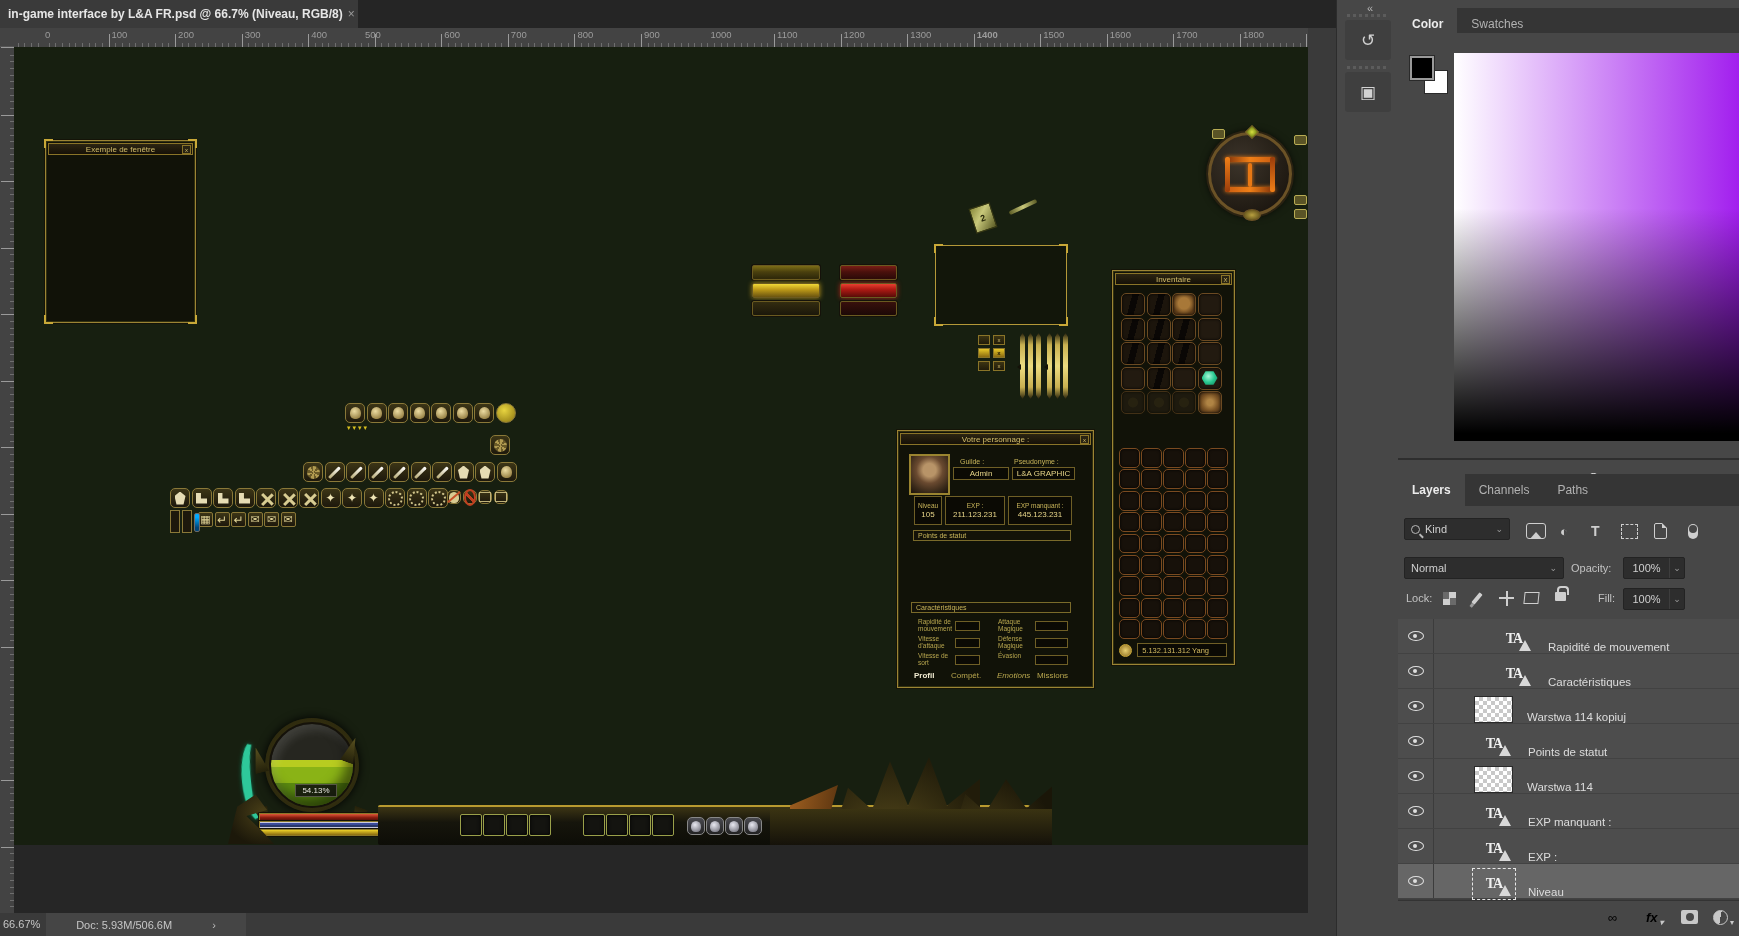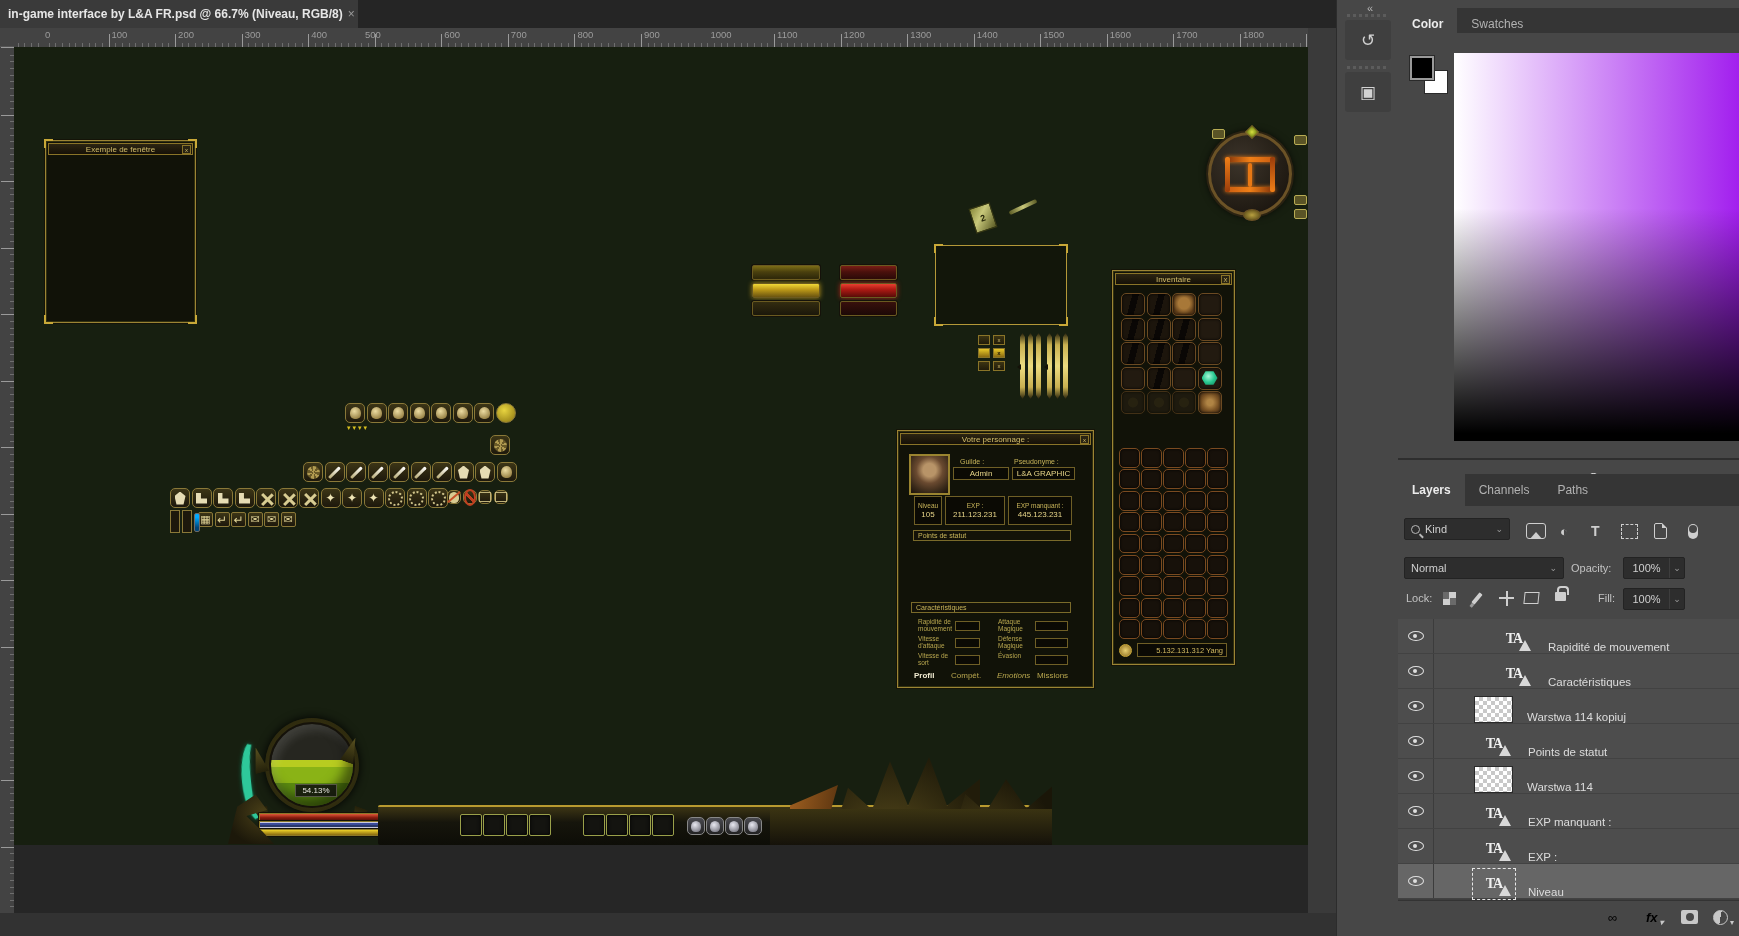--- a/index.html
+++ b/index.html
@@ -189,7 +189,7 @@
       <div class="ruler-label" style="left: 763.05px;">1100</div>
       <div class="ruler-label" style="left: 829.6px;">1200</div>
       <div class="ruler-label" style="left: 896.15px;">1300</div>
-      <div class="ruler-label" style="left: 962.7px;">1400</div>
+      <div class="ruler-label" style="left: 962.7px; font-weight: bold;">1400</div>
       <div class="ruler-label" style="left: 1029.25px;">1500</div>
       <div class="ruler-label" style="left: 1095.8px;">1600</div>
       <div class="ruler-label" style="left: 1162.35px;">1700</div>

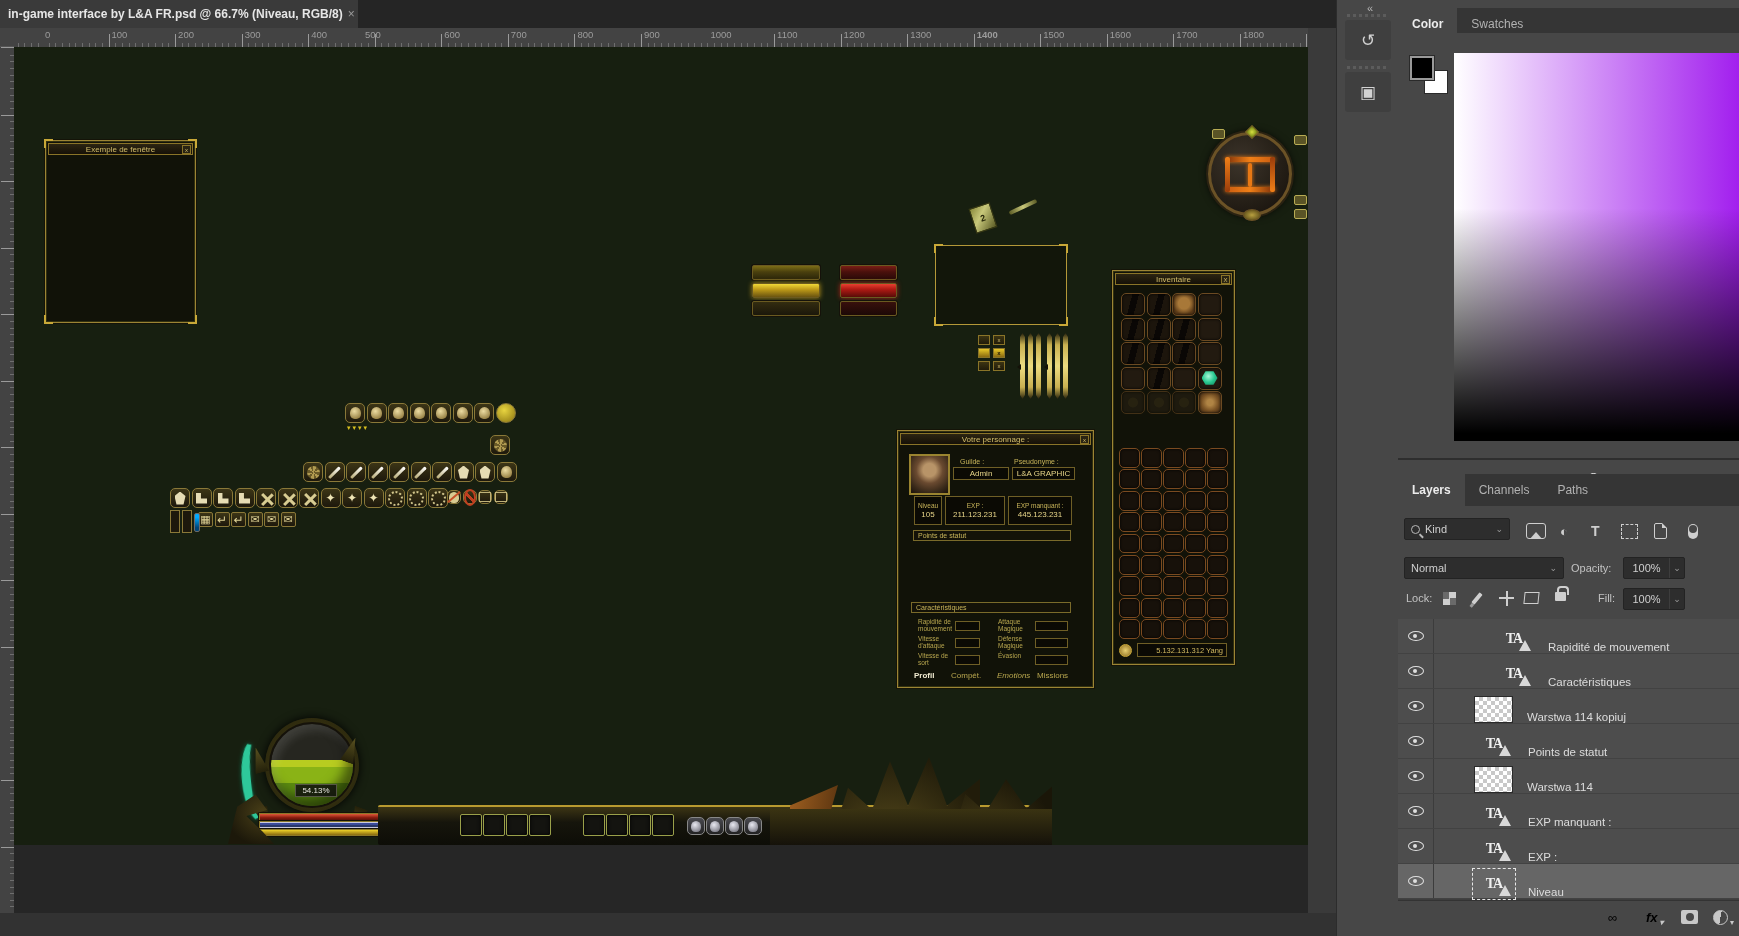--- a/index.html
+++ b/index.html
@@ -327,7 +327,7 @@
           <div class="slot-cell"></div>
         </div>
         <div style="position: absolute; left: 6px; top: 373px; width: 13px; height: 13px; border-radius: 50%; background: radial-gradient(rgb(232, 208, 112), rgb(138, 106, 32)); border: 1px solid rgb(200, 168, 56);"></div>
-        <div style="position: absolute; left: 24px; top: 372px; width: 90px; height: 14px; background: rgb(11, 10, 4); border: 1px solid rgb(111, 95, 38); color: rgb(208, 184, 96); font-size: 7.5px; display: flex; align-items: center; justify-content: flex-end; padding-right: 3px;">5.132.131.312 Yang</div>
+        <div style="position: absolute; left: 24px; top: 372px; width: 90px; height: 14px; background: rgb(11, 10, 4); border: 1px solid rgb(111, 95, 38); color: rgb(208, 184, 96); font-size: 7.5px; display: flex; align-items: center; justify-content: flex-end; padding-right: 17px;">5.132.131.312 Yang</div>
       </div>
       <div class="game-window" style="left: 883px; top: 383px; width: 197px; height: 258px;">
         <div class="gw-title">

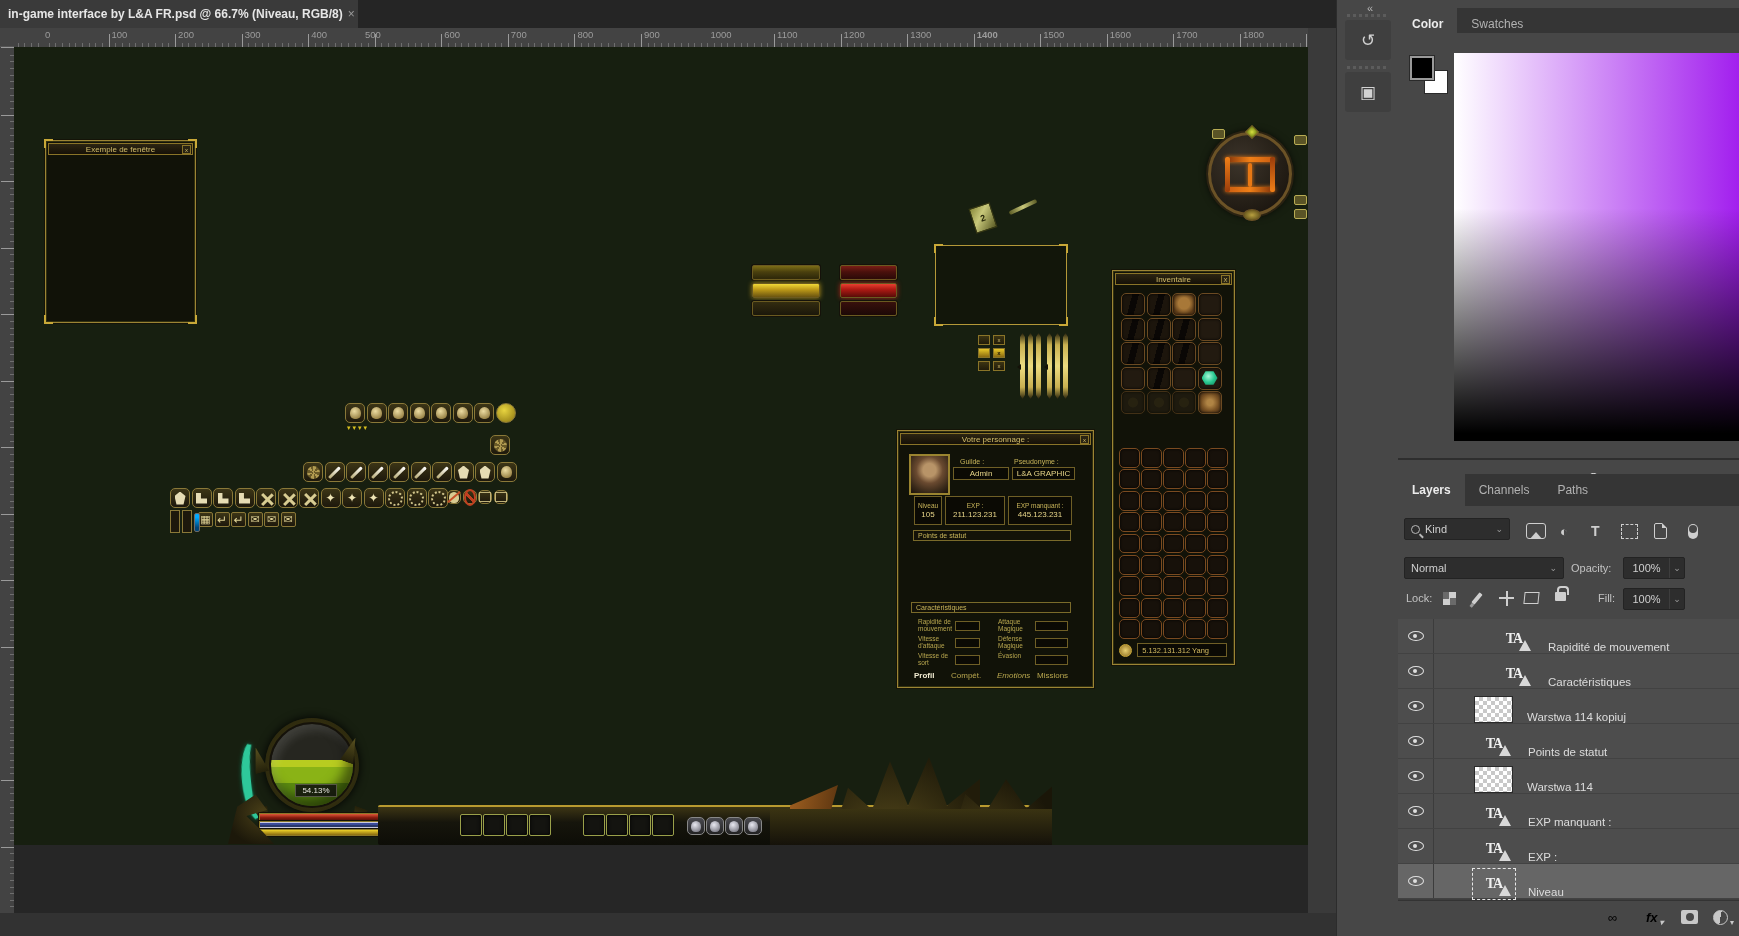--- a/index.html
+++ b/index.html
@@ -466,6 +466,13 @@
   <div id="pasteboard"></div>
   <div id="scrollstrip"></div>
 
+  <div id="statusbar">
+    <span id="status-zoom">66.67%</span>
+    <div id="status-doc">
+      <span>Doc: 5.93M/506.6M</span>
+      <span id="status-chevron">›</span>
+    </div>
+  </div>
 
   <div id="dock">
     <span class="dock-collapse">«</span>

